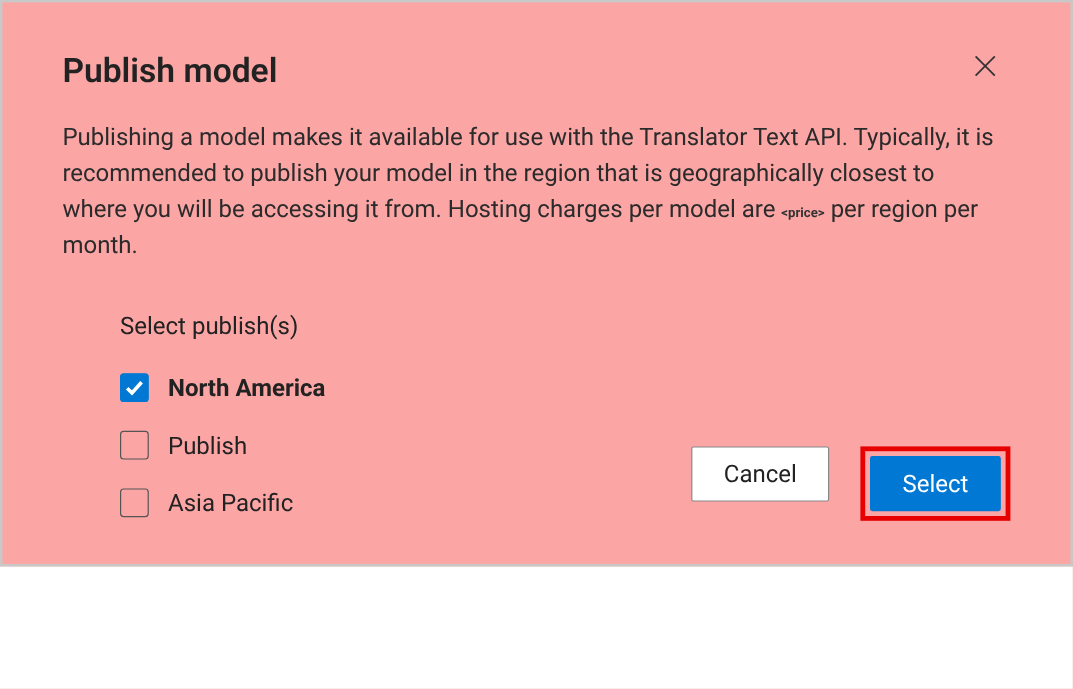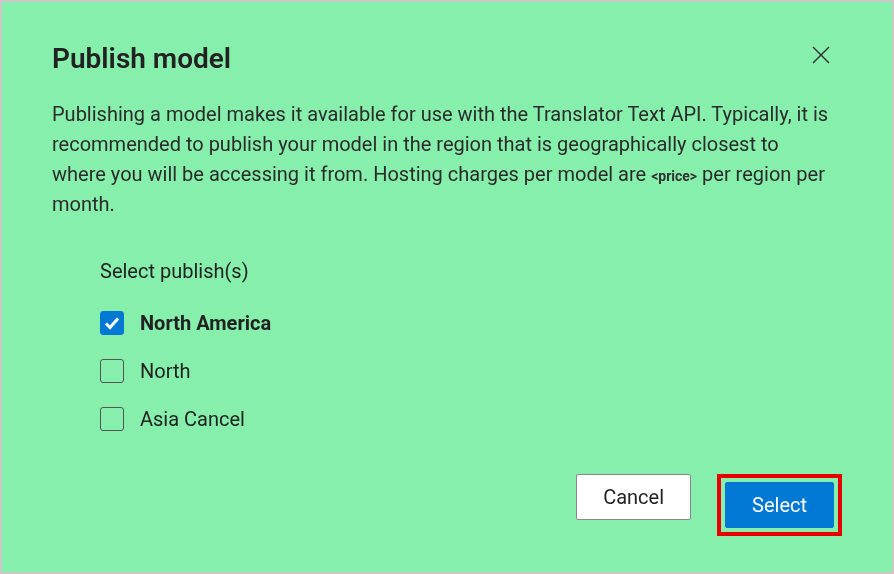--- a/index.html
+++ b/index.html
@@ -16,9 +16,9 @@
     }
     .dialog {
       width: 894px;
-      height: 574px;
+      height: 472px;
       border: 2px solid #c8c8c8;
-      background: #86efac;
+      background: #fca5a5;
       padding: 40px 58px 36px 50px;
       position: relative;
     }

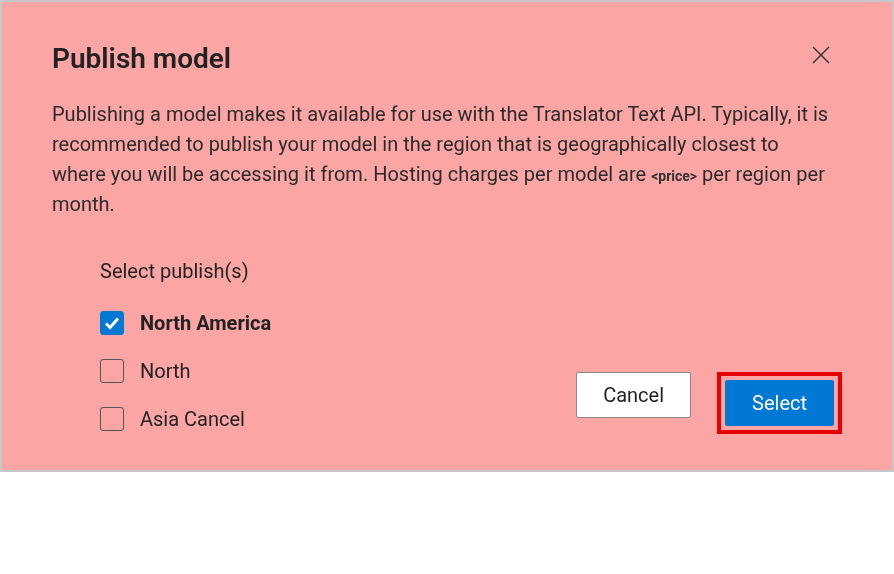--- a/index.html
+++ b/index.html
@@ -55,7 +55,7 @@
       max-width: 780px;
     }
     .price-tag {
-      font-size: 14px;
+      font-size: 11px;
       font-weight: 700;
       color: #333;
       vertical-align: baseline;

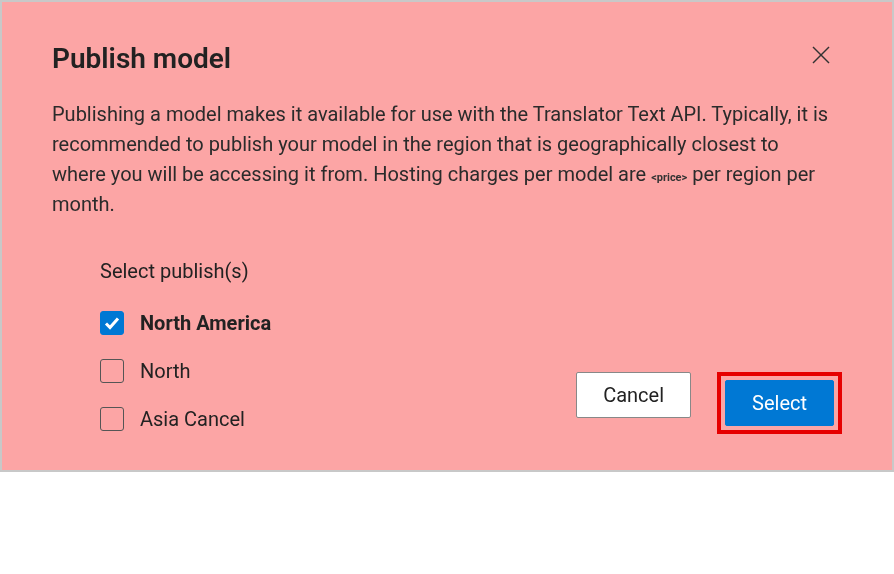--- a/index.html
+++ b/index.html
@@ -170,7 +170,7 @@
 
     <div class="checkbox-row">
       <div class="checkbox"></div>
-      <span class="checkbox-label">North</span>
+      <span class="checkbox-label">Publish</span>
     </div>
 
     <div class="checkbox-row">

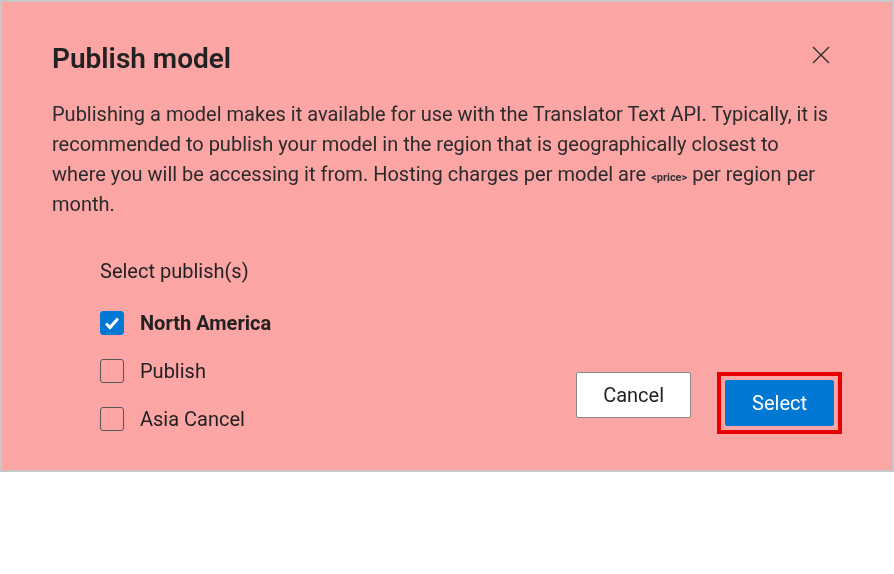--- a/index.html
+++ b/index.html
@@ -175,7 +175,7 @@
 
     <div class="checkbox-row">
       <div class="checkbox"></div>
-      <span class="checkbox-label">Asia Cancel</span>
+      <span class="checkbox-label">Asia Pacific</span>
     </div>
   </div>
 

